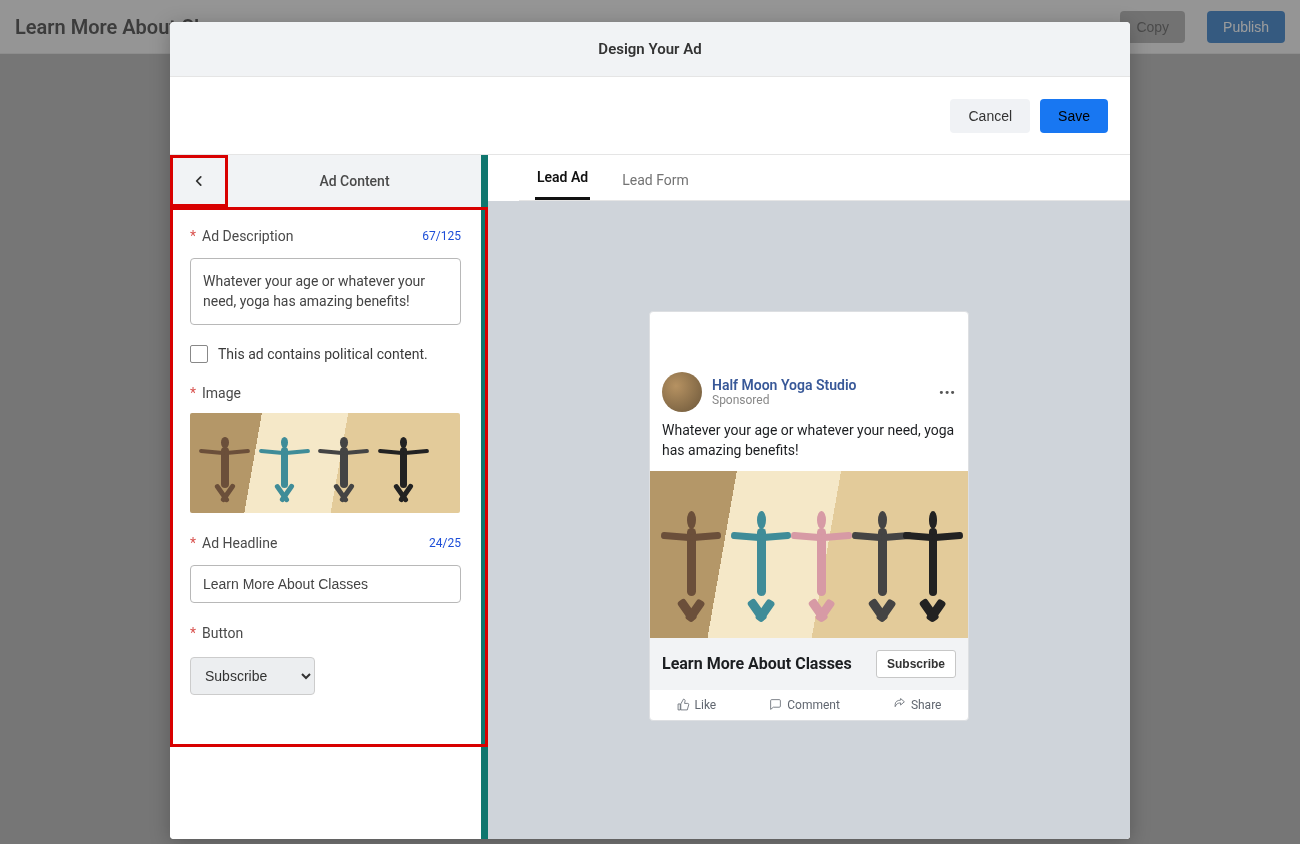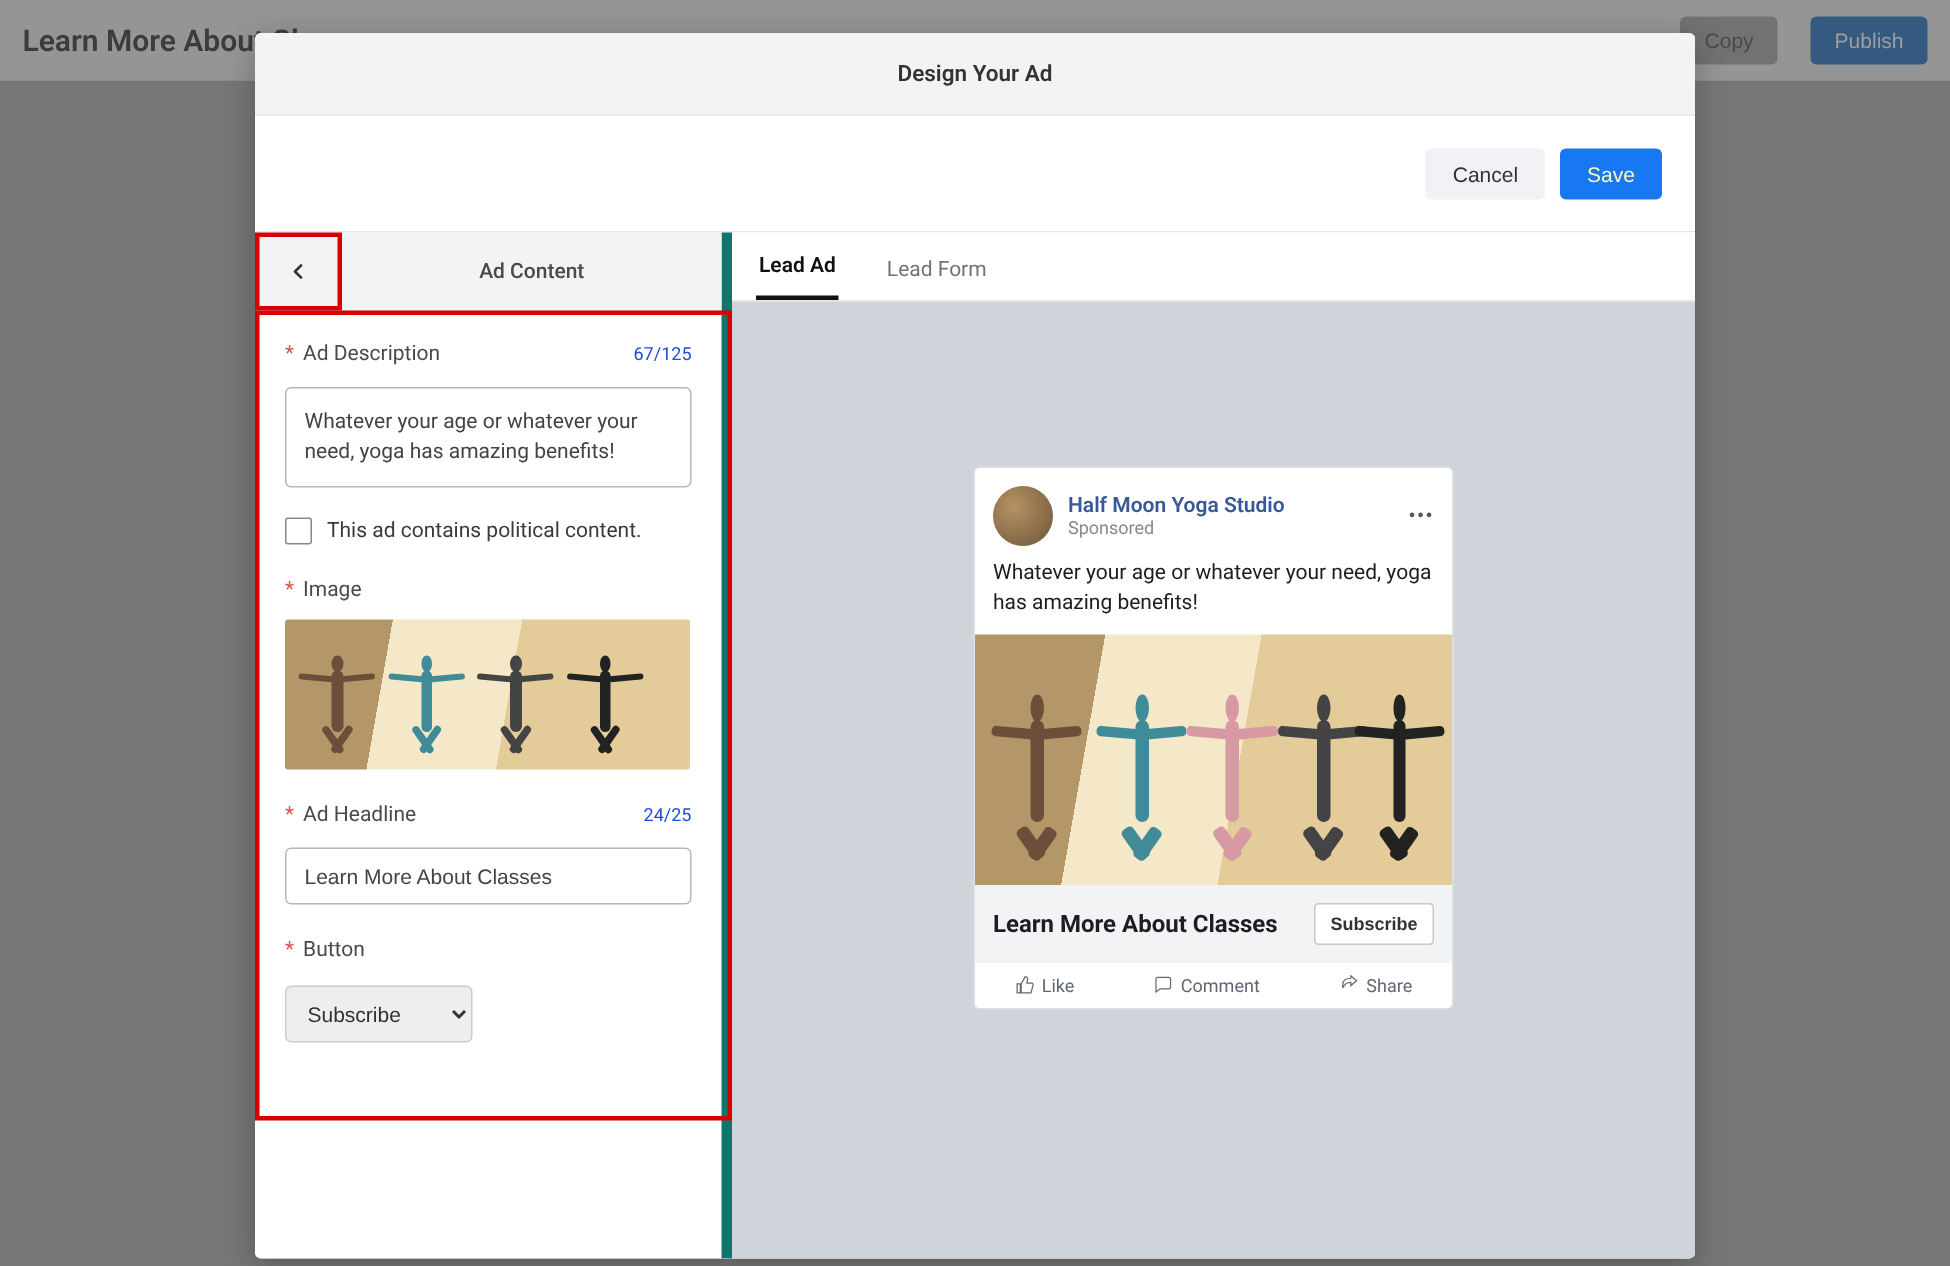--- a/index.html
+++ b/index.html
@@ -12,7 +12,7 @@
 .btn { padding: 8px 16px; border-radius: 4px; border: none; font-size: 14px; cursor: pointer; font-weight: 500; }
 .btn-secondary { background: #a3a3a3; color: #4a4a4a; }
 .btn-primary { background: #1b6ec2; color: #fff; margin-left: 12px; }
-.btn-save { background: #1877f2; color: #fef9c3; padding: 9px 18px; }
+.btn-save { background: #1877f2; color: #000000; padding: 9px 18px; }
 
 
 .dimmer { position: absolute; inset: 0; background: rgba(75,75,75,0.55); }

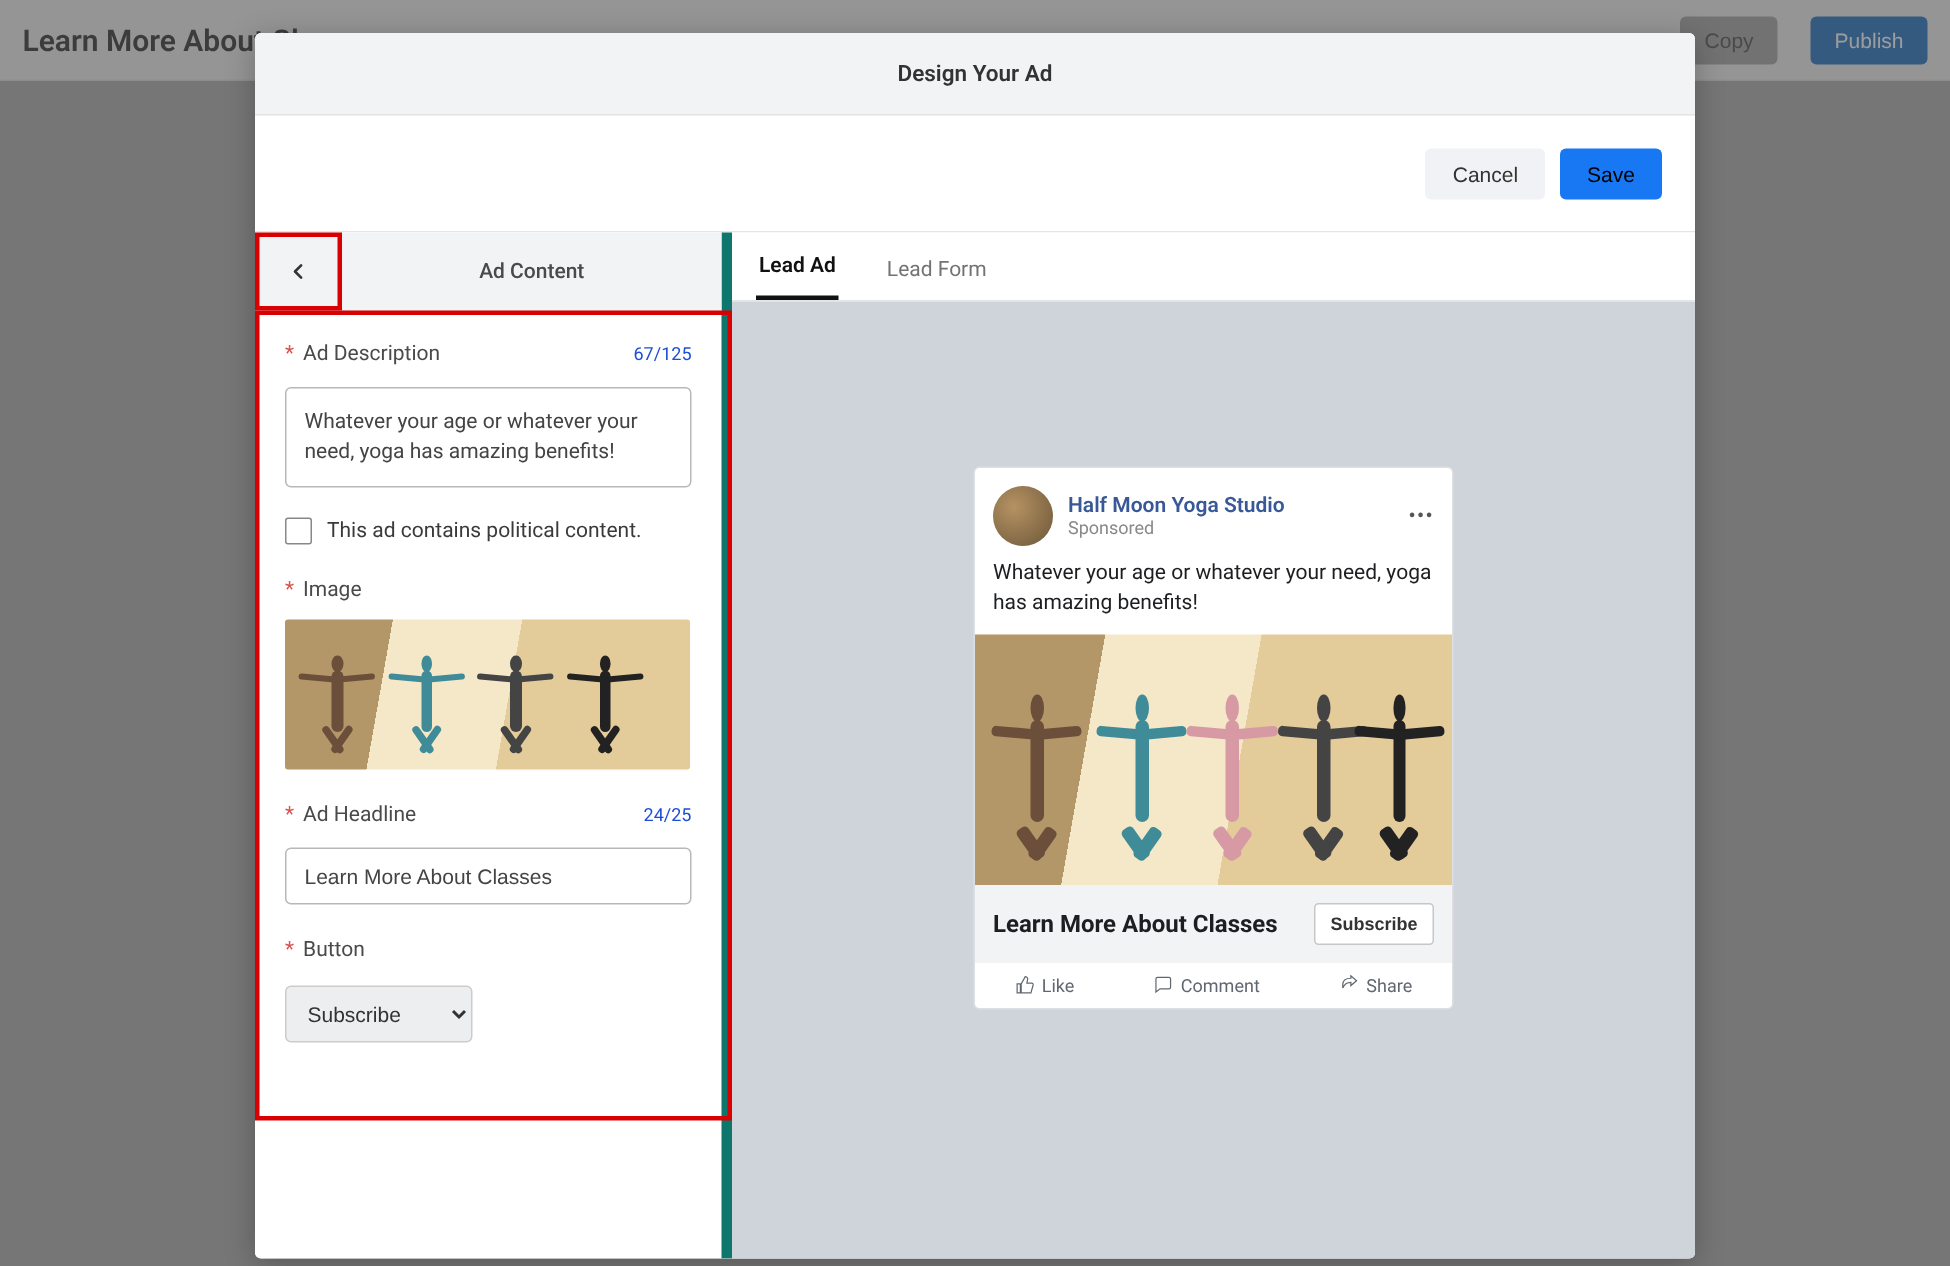--- a/index.html
+++ b/index.html
@@ -51,7 +51,7 @@
 
 
 .preview { flex: 1; background: #fff; display: flex; flex-direction: column; }
-.preview-tabs { height: 46px; display: flex; gap: 30px; padding: 0 16px; align-items: flex-end; border-bottom: 1px solid #e5e5e5; }
+.preview-tabs { height: 46px; display: flex; gap: 30px; padding: 0 16px; align-items: flex-end; border-bottom: 1px solid #e5e5e5; margin-left: 31px; }
 .ptab { font-size: 14px; color: #737373; padding: 12px 2px; cursor: pointer; }
 .ptab.active { color: #111; font-weight: 600; border-bottom: 3px solid #111; }
 .preview-canvas { flex: 1; background: #cfd4da; display: flex; align-items: flex-start; justify-content: center; padding-top: 110px; }

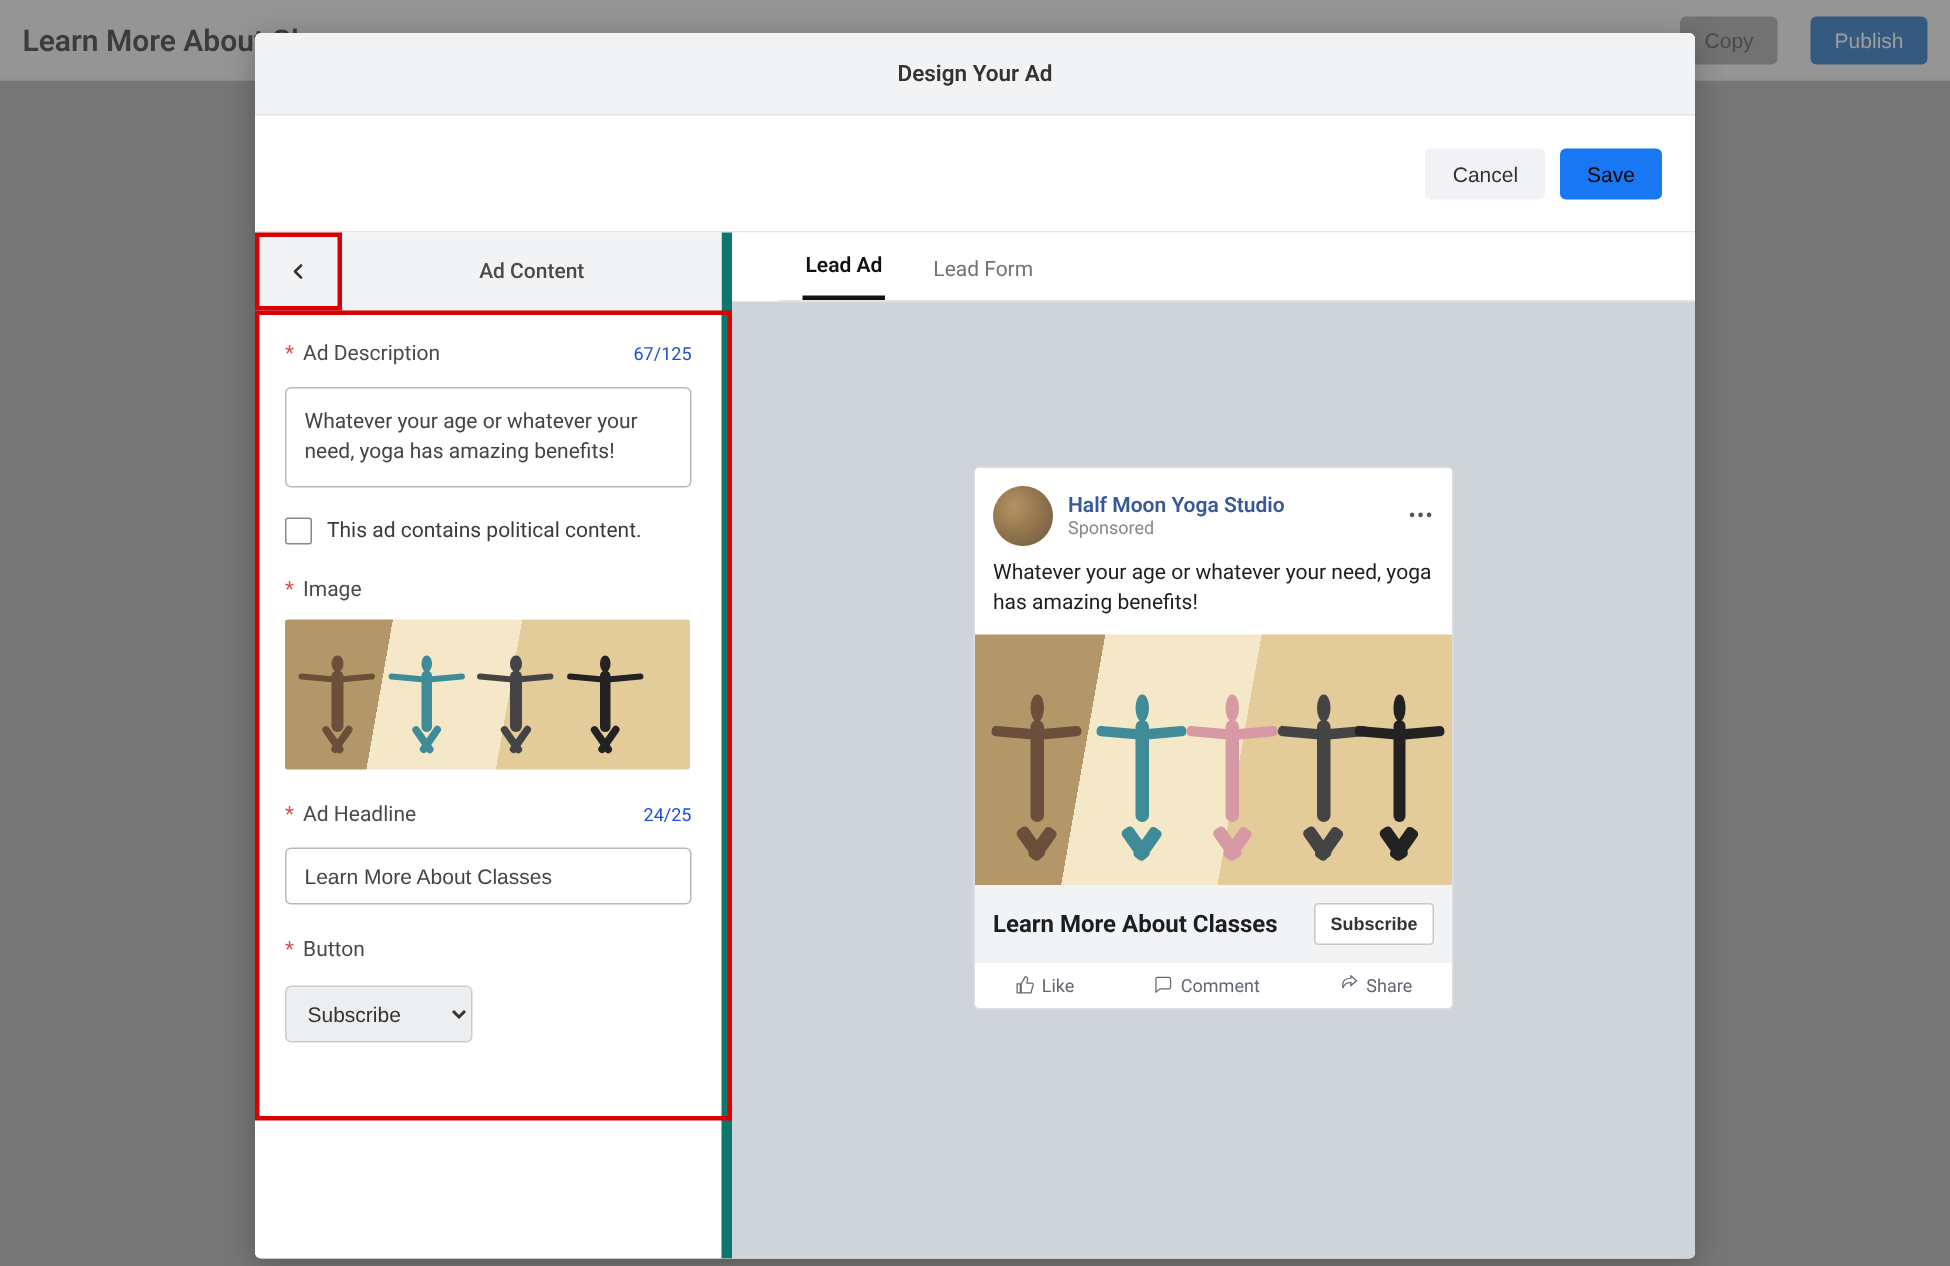--- a/index.html
+++ b/index.html
@@ -58,7 +58,7 @@
 
 
 .ad-card { width: 320px; background: #fff; border: 1px solid #dddfe2; border-radius: 4px; }
-.ad-head { display: flex; padding: 12px 12px 8px 12px; align-items: center; gap: 10px; }
+.ad-head { display: flex; padding: 12px 12px 8px 12px; align-items: center; gap: 10px; margin-top: 48px; }
 .avatar { width: 40px; height: 40px; border-radius: 50%; background: radial-gradient(circle at 35% 35%, #b69262, #6b5639); }
 .ad-name { font-size: 14px; font-weight: 600; color: #385898; }
 .ad-sponsored { font-size: 12px; color: #888; }

